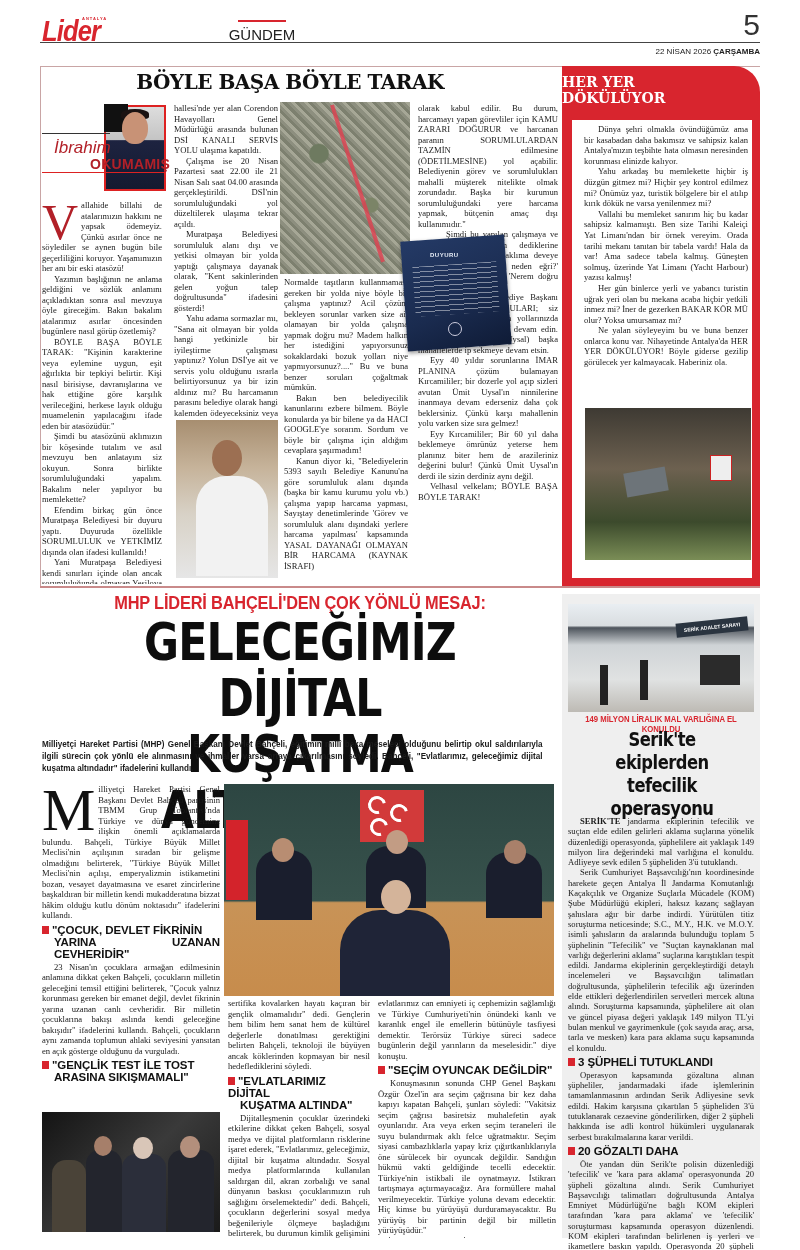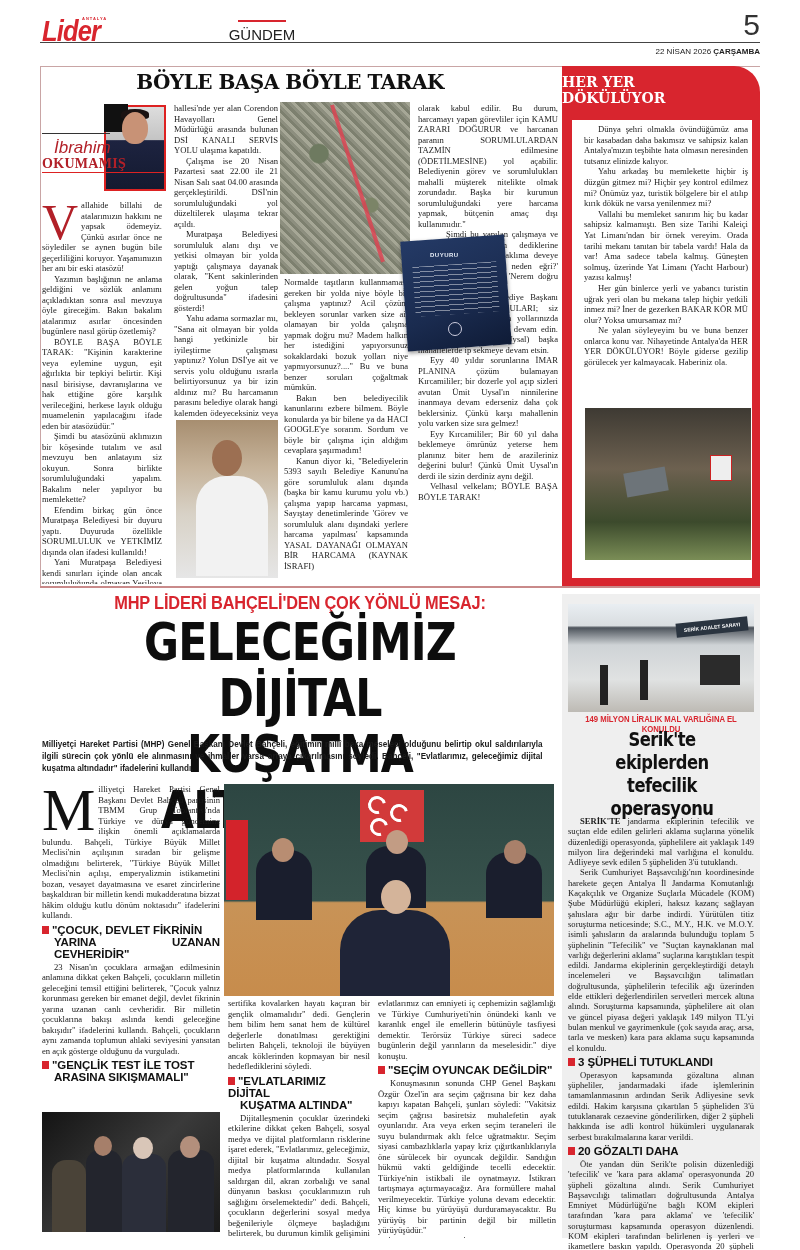--- a/index.html
+++ b/index.html
@@ -183,7 +183,7 @@
 </div>
 <div class="abs her-inner"></div>
 <div class="abs her-text">
-  <p>Dünya şehri olmakla övündüğümüz ama bir kasabadan daha bakımsız ve sahipsiz kalan Antalya'mızın teşbihte hata olmasın neresinden tutsanız elinizde kalıyor.</p>
+  <p>Dünya şehri olmakla övündüğümüz ama bir kasabadan daha bakımsız ve sahipsiz kalan Antalya'mızın teşbihte hata olmasın neresinden korunması elinizde kalıyor.</p>
   <p>Yahu arkadaş bu memlekette hiçbir iş düzgün gitmez mi? Hiçbir şey kontrol edilmez mi? Önümüz yaz, turistik bölgelere bir el atılıp kırık dökük ne varsa yenilenmez mi?</p>
   <p>Vallahi bu memleket sanırım hiç bu kadar sahipsiz kalmamıştı. Ben size Tarihi Kaleiçi Yat Limanı'ndan bir örnek vereyim. Orada tarihi mekanı tanıtan bir tabela vardı! Hala da var! Ama sadece tabela kalmış. Güneşten solmuş, üzerinde Yat Limanı (Yacht Harbour) yazısı kalmış!</p>
   <p>Her gün binlerce yerli ve yabancı turistin uğrak yeri olan bu mekana talep hiçbir yetkili inmez mi? İner de gezerken BAKAR KÖR MÜ olur? Yoksa umursamaz mı?</p>

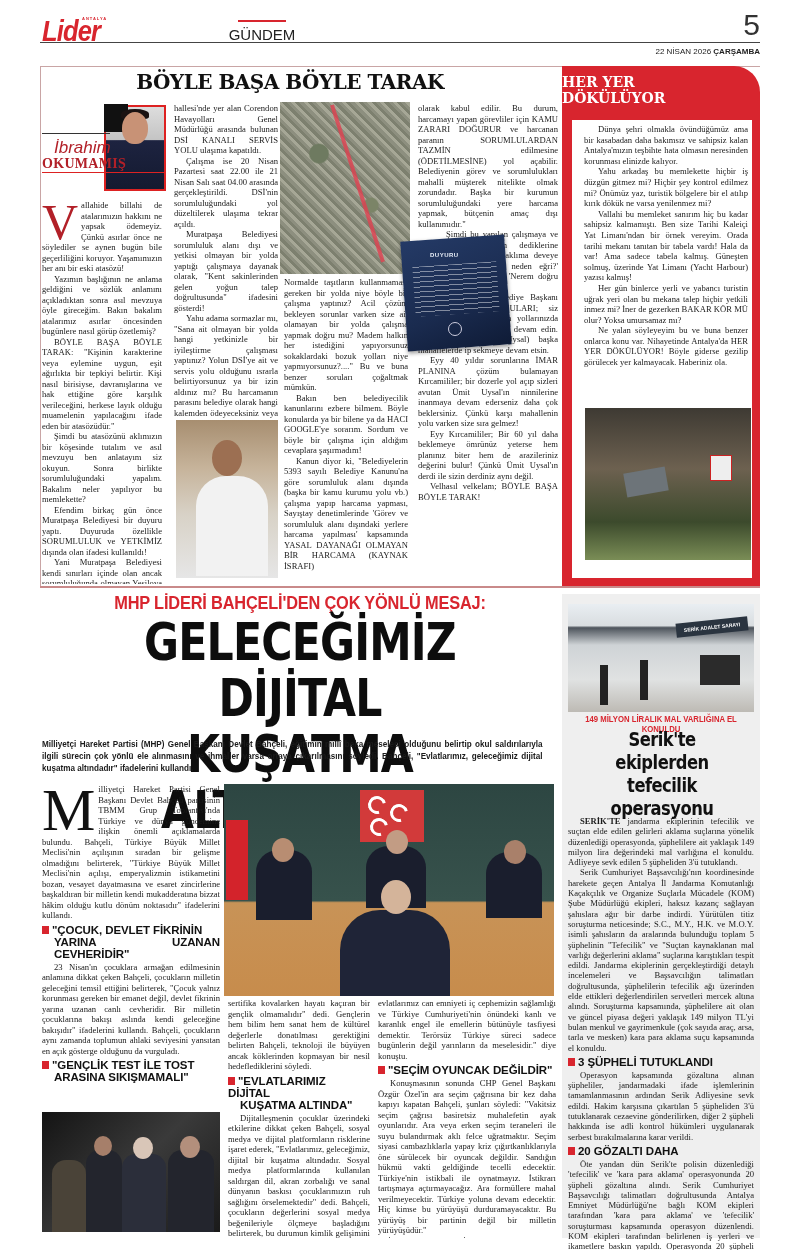--- a/index.html
+++ b/index.html
@@ -23,7 +23,7 @@
 
   .article-title { left: 100px; top: 70px; width: 380px; text-align: center; font-family: "DejaVu Serif", serif; font-weight: bold; font-size: 20px; letter-spacing: -0.5px; color: #111; }
   .author-first { left: 54px; top: 138px; font-family: "Liberation Sans", sans-serif; font-style: italic; color: #b22028; font-size: 17px; }
-  .author-last { left: 42px; top: 156px; font-family: Liberation Serif, serif; font-weight: bold; color: #b22028; font-size: 14px; letter-spacing: 0.3px; }
+  .author-last { left: 42px; top: 156px; font-family: Liberation Sans, sans-serif; font-weight: bold; color: #b22028; font-size: 14px; letter-spacing: 0.3px; padding-left: 48px; }
   .author-line1 { left: 42px; top: 133px; width: 68px; height: 1px; background: #333; }
   .author-line2 { left: 42px; top: 172px; width: 122px; height: 1px; background: #d22; }
   .author-photo { left: 104px; top: 105px; width: 62px; height: 86px; background: linear-gradient(180deg,#ddd 0%,#c4c4c4 40%,#1d2340 41%,#141a30 100%); border: 2px solid #d22; }

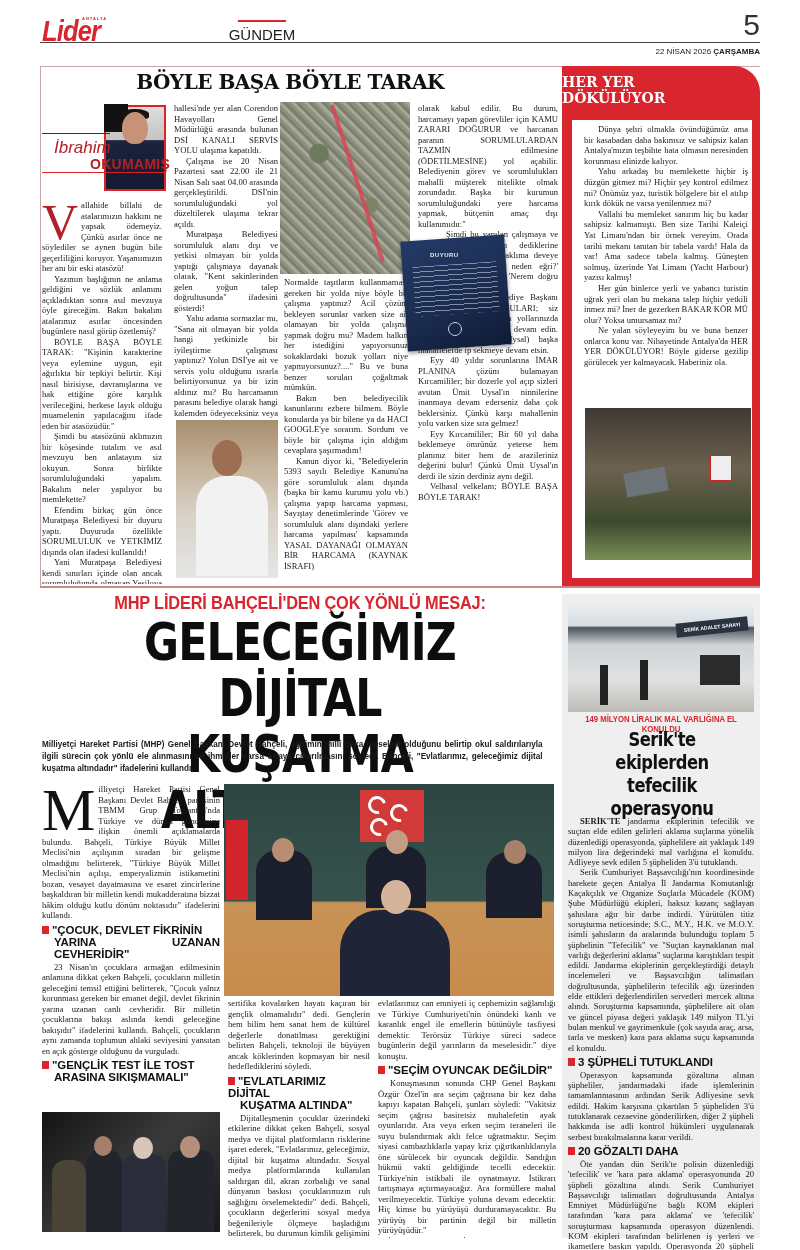--- a/index.html
+++ b/index.html
@@ -186,7 +186,7 @@
   <p>Dünya şehri olmakla övündüğümüz ama bir kasabadan daha bakımsız ve sahipsiz kalan Antalya'mızın teşbihte hata olmasın neresinden korunması elinizde kalıyor.</p>
   <p>Yahu arkadaş bu memlekette hiçbir iş düzgün gitmez mi? Hiçbir şey kontrol edilmez mi? Önümüz yaz, turistik bölgelere bir el atılıp kırık dökük ne varsa yenilenmez mi?</p>
   <p>Vallahi bu memleket sanırım hiç bu kadar sahipsiz kalmamıştı. Ben size Tarihi Kaleiçi Yat Limanı'ndan bir örnek vereyim. Orada tarihi mekanı tanıtan bir tabela vardı! Hala da var! Ama sadece tabela kalmış. Güneşten solmuş, üzerinde Yat Limanı (Yacht Harbour) yazısı kalmış!</p>
-  <p>Her gün binlerce yerli ve yabancı turistin uğrak yeri olan bu mekana talep hiçbir yetkili inmez mi? İner de gezerken BAKAR KÖR MÜ olur? Yoksa umursamaz mı?</p>
+  <p>Her gün binlerce yerli ve yabancı turistin uğrak yeri olan bu mekana acaba hiçbir yetkili inmez mi? İner de gezerken BAKAR KÖR MÜ olur? Yoksa umursamaz mı?</p>
   <p>Ne yalan söyleyeyim bu ve buna benzer onlarca konu var. Nihayetinde Antalya'da HER YER DÖKÜLÜYOR! Böyle giderse gezilip görülecek yer kalmayacak. Haberiniz ola.</p>
 </div>
 <div class="abs her-img"></div>

